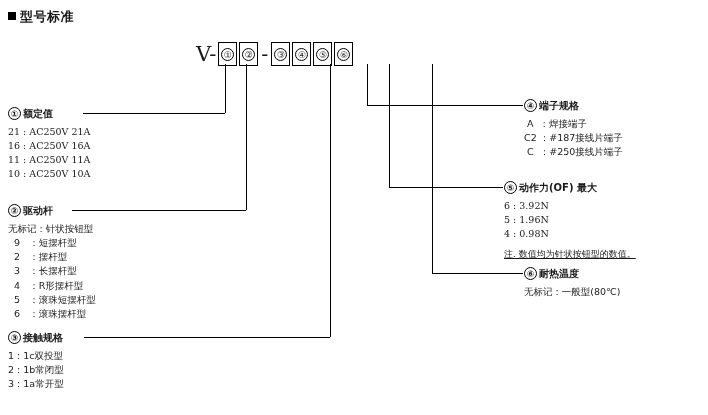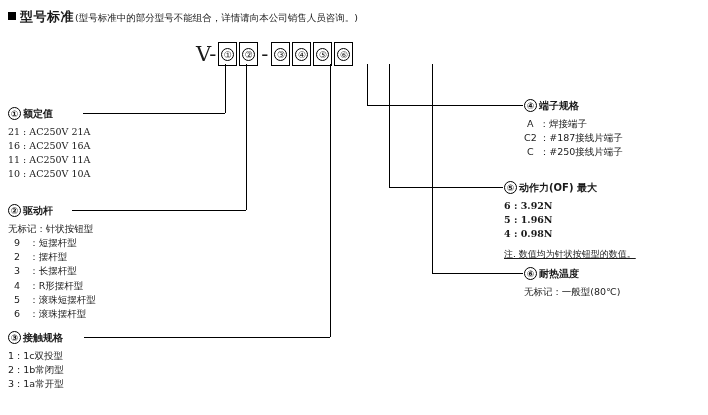--- a/index.html
+++ b/index.html
@@ -157,7 +157,6 @@
   <div class="header">
     <span class="bullet"></span>
     <span class="title">型号标准</span>
-    <span class="note">(型号标准中的部分型号不能组合，详情请向本公司销售人员咨询。)</span>
   </div>
 
   <div class="code-row">

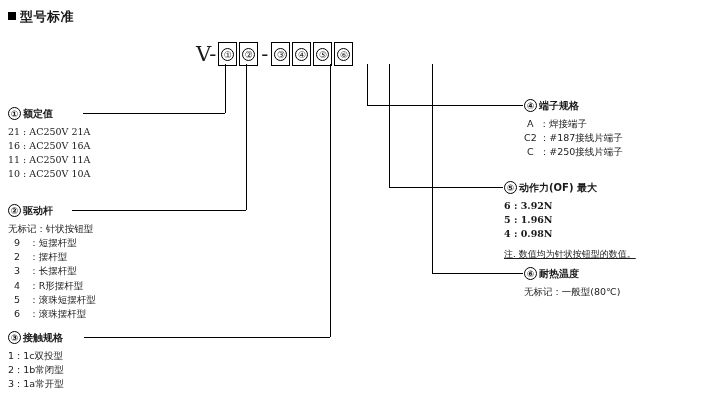--- a/index.html
+++ b/index.html
@@ -258,7 +258,7 @@
       <span class="circnum">⑤</span>
       <span>动作力(OF) 最大</span>
     </div>
-    <ul class="serif-list" style="margin-top:2px; line-height:2.0;font-weight:bold;">
+    <ul class="serif-list" style="margin-top:2px; line-height:2.0;">
       <li>6 : 3.92N</li>
       <li>5 : 1.96N</li>
       <li>4 : 0.98N</li>

